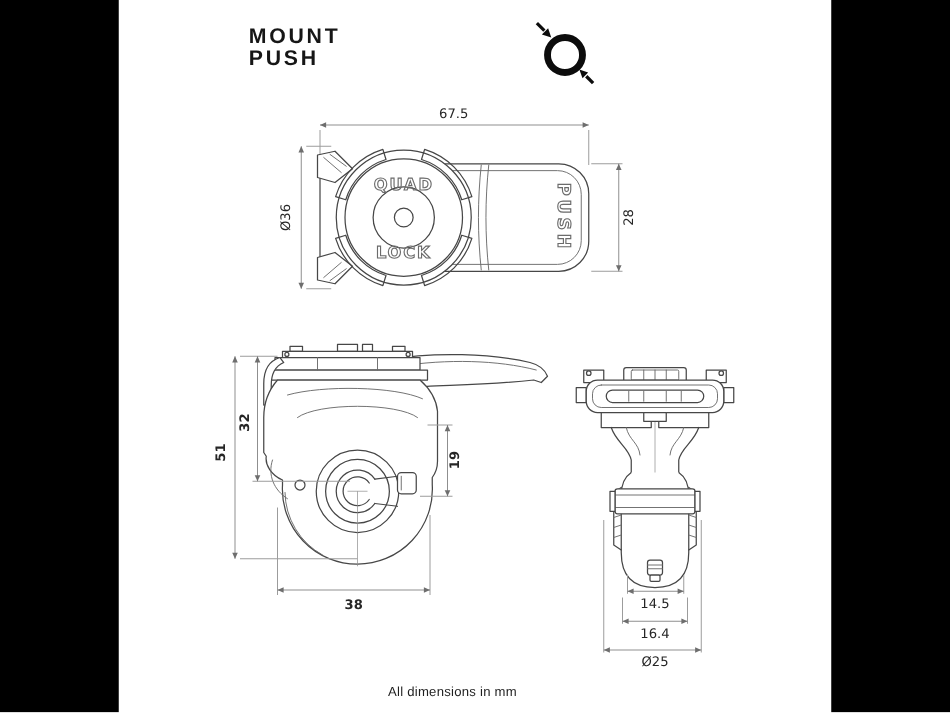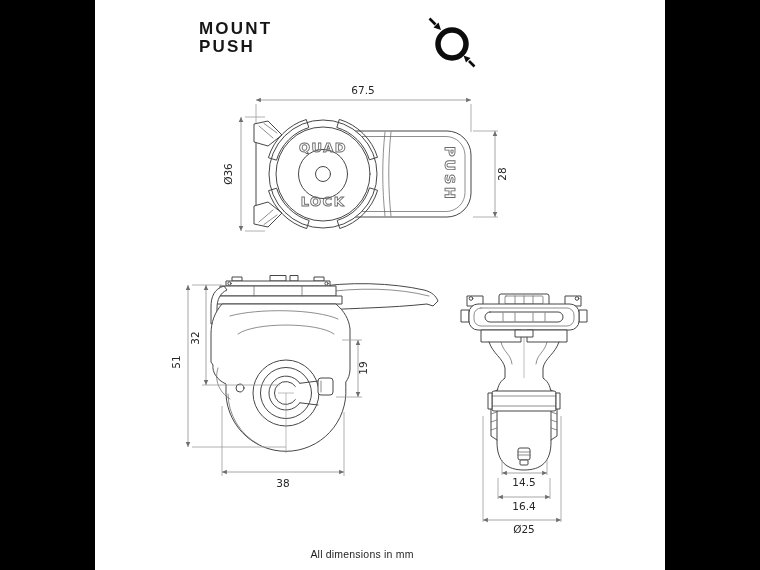--- a/index.html
+++ b/index.html
@@ -23,7 +23,7 @@
 
   .drawing { position:absolute; }
   .dw-top   { left:185px; top:80px;margin-left:36px;  }
-  .dw-side  { left:158px; top:272px; }
+  .dw-side  { left:158px; top:272px;font-weight:bold; }
   .dw-front { left:455px; top:288px; }
 
   svg .part  { stroke:#474747; stroke-width:1; fill:none; stroke-linejoin:round; stroke-linecap:round; }

